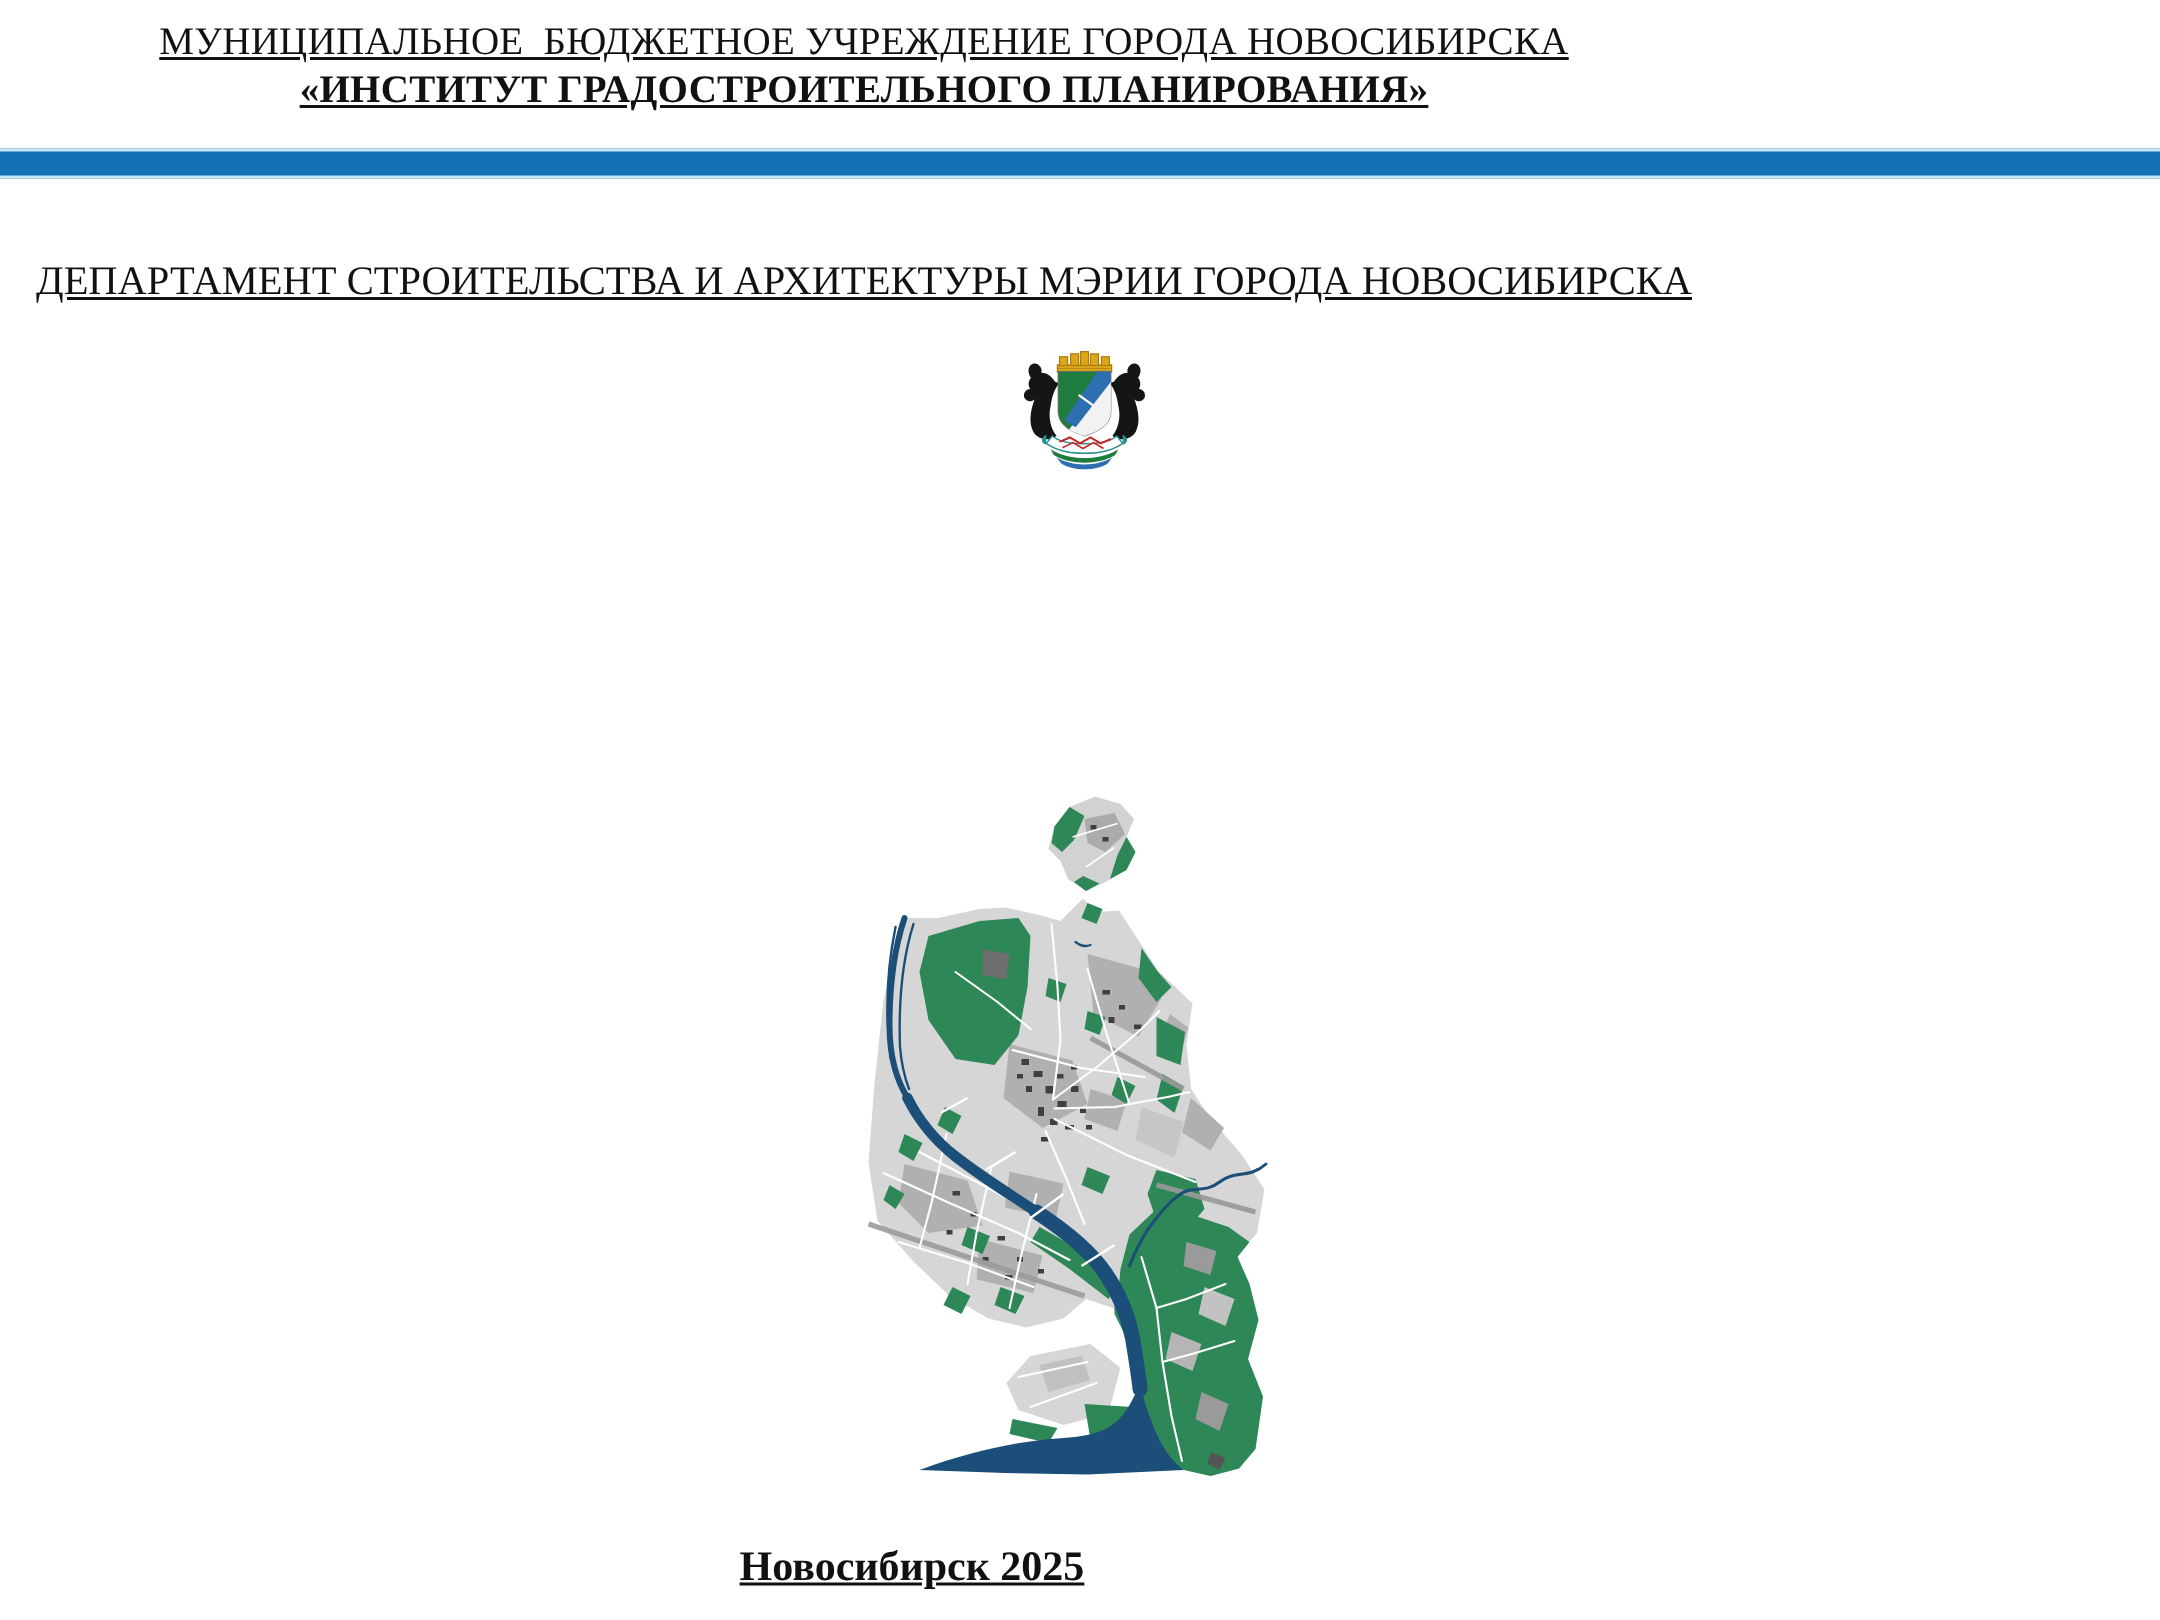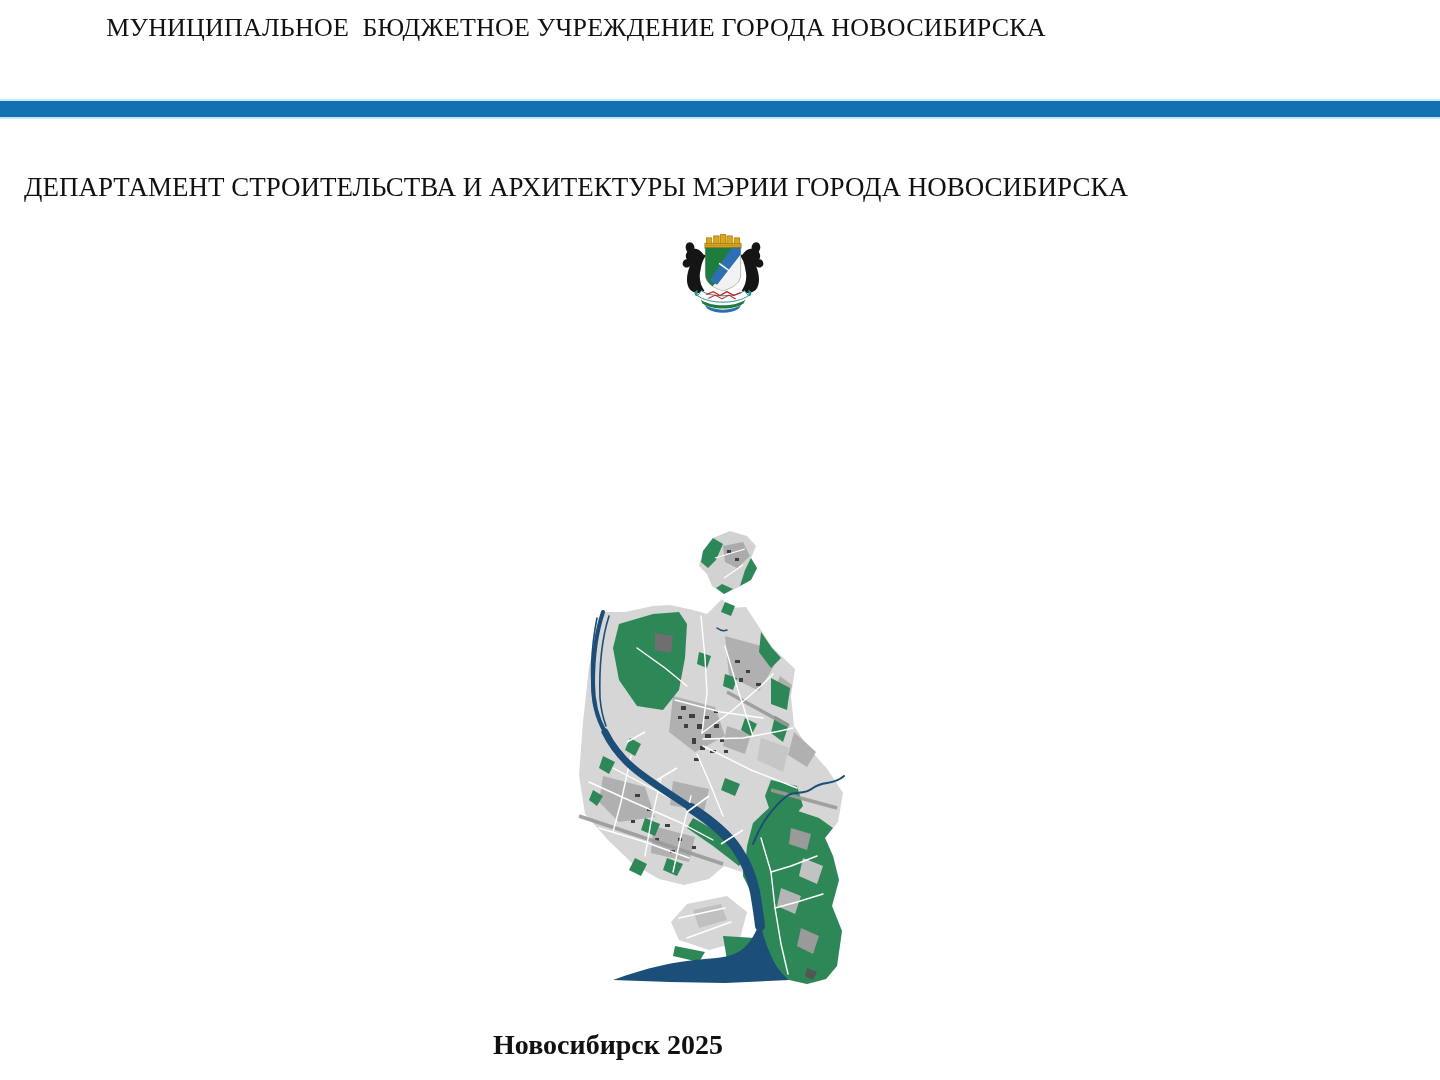--- a/index.html
+++ b/index.html
@@ -9,7 +9,7 @@
     font-family:"Liberation Serif","DejaVu Serif",serif;
     color:#111;
   }
-  .center-text{position:absolute;left:0;width:1152px;text-align:center;}
+  .center-text{position:absolute;left:0;width:1152px;text-align:center;text-decoration:underline;}
   .org-block{top:12px;font-size:26px;line-height:32px;letter-spacing:.2px;}
   .org-line2{font-weight:bold;}
   .divider{

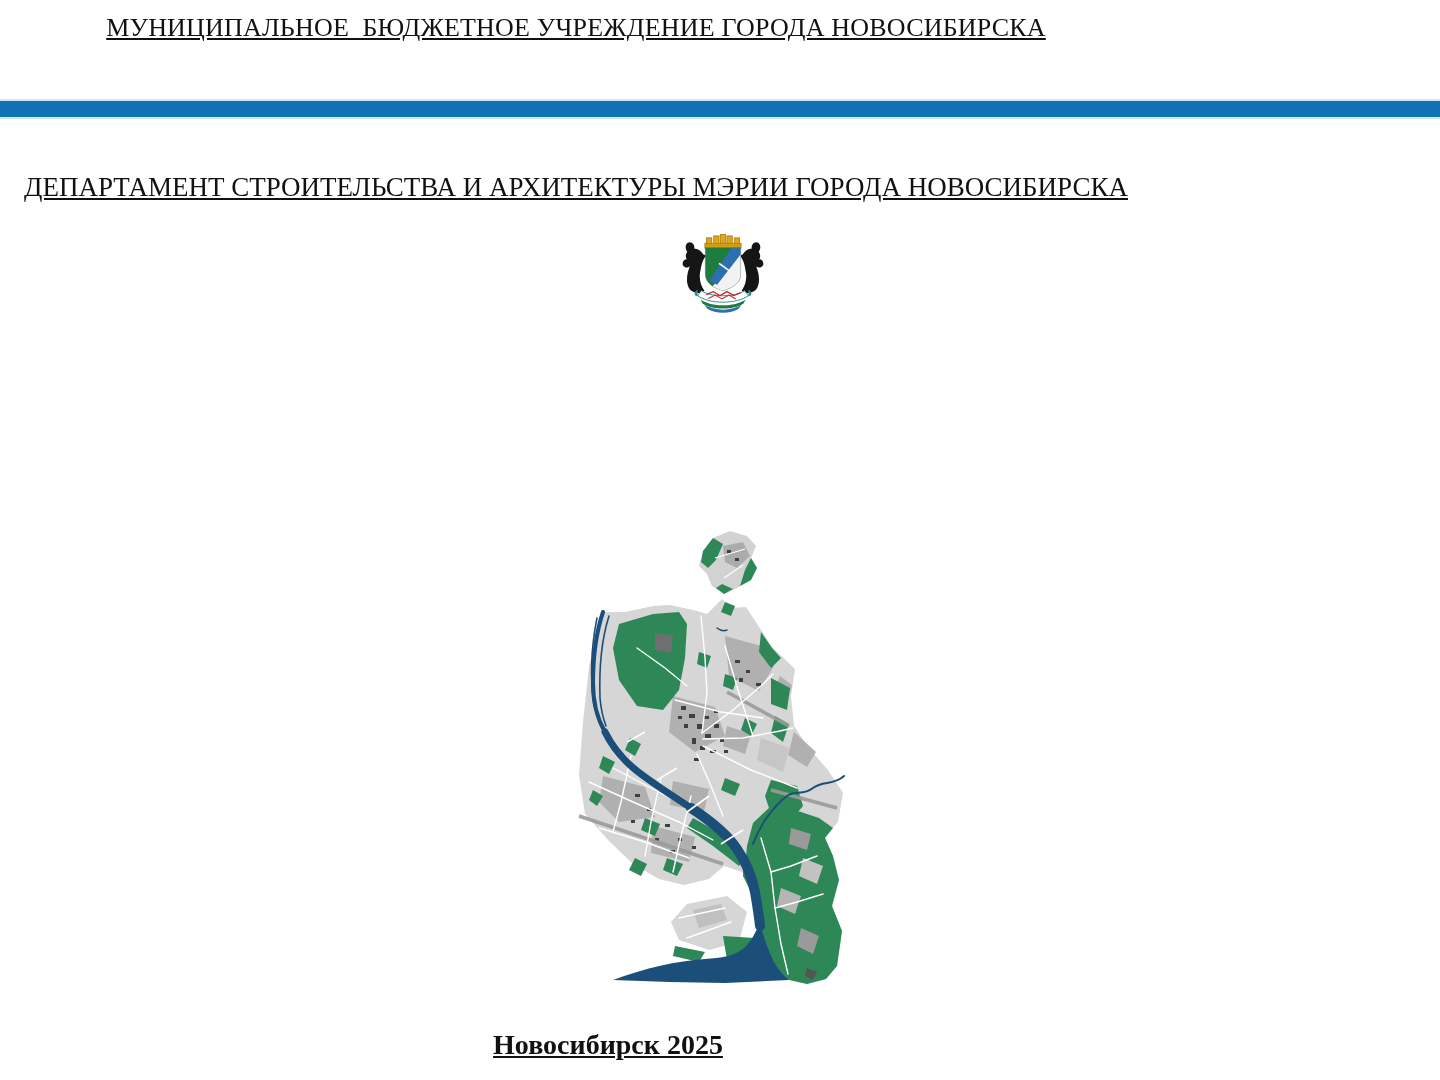--- a/index.html
+++ b/index.html
@@ -29,6 +29,7 @@
 
 <div class="center-text org-block">
   <div>МУНИЦИПАЛЬНОЕ&nbsp; БЮДЖЕТНОЕ УЧРЕЖДЕНИЕ ГОРОДА НОВОСИБИРСКА</div>
+  <div class="org-line2">«ИНСТИТУТ ГРАДОСТРОИТЕЛЬНОГО ПЛАНИРОВАНИЯ»</div>
 </div>
 
 <div class="divider"></div>

